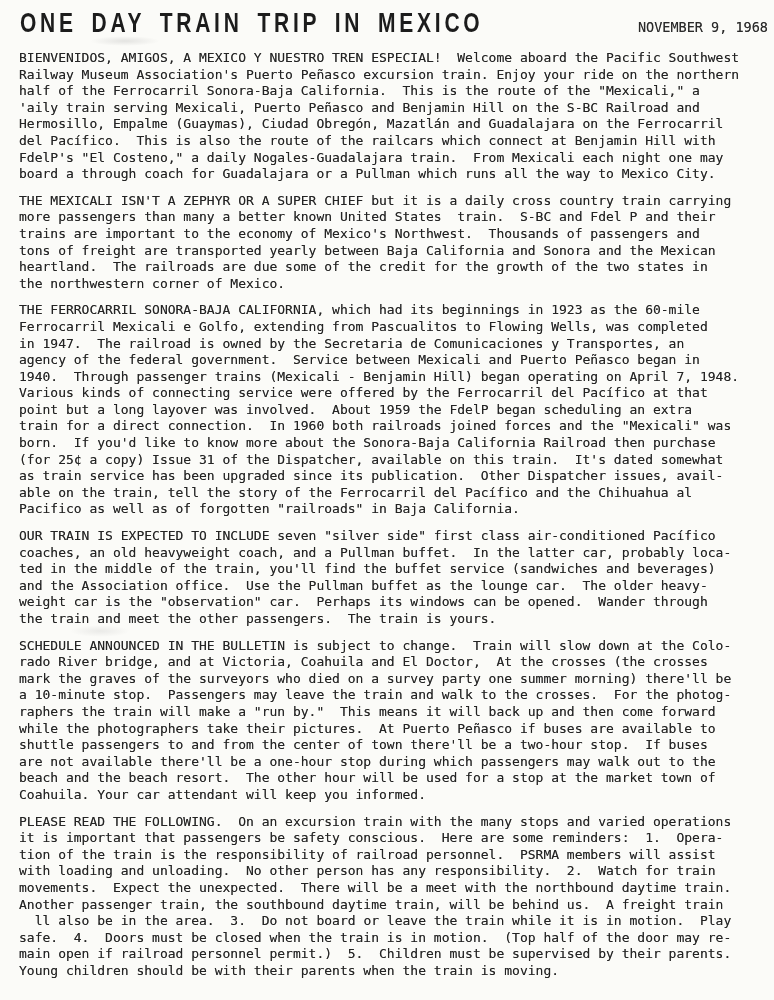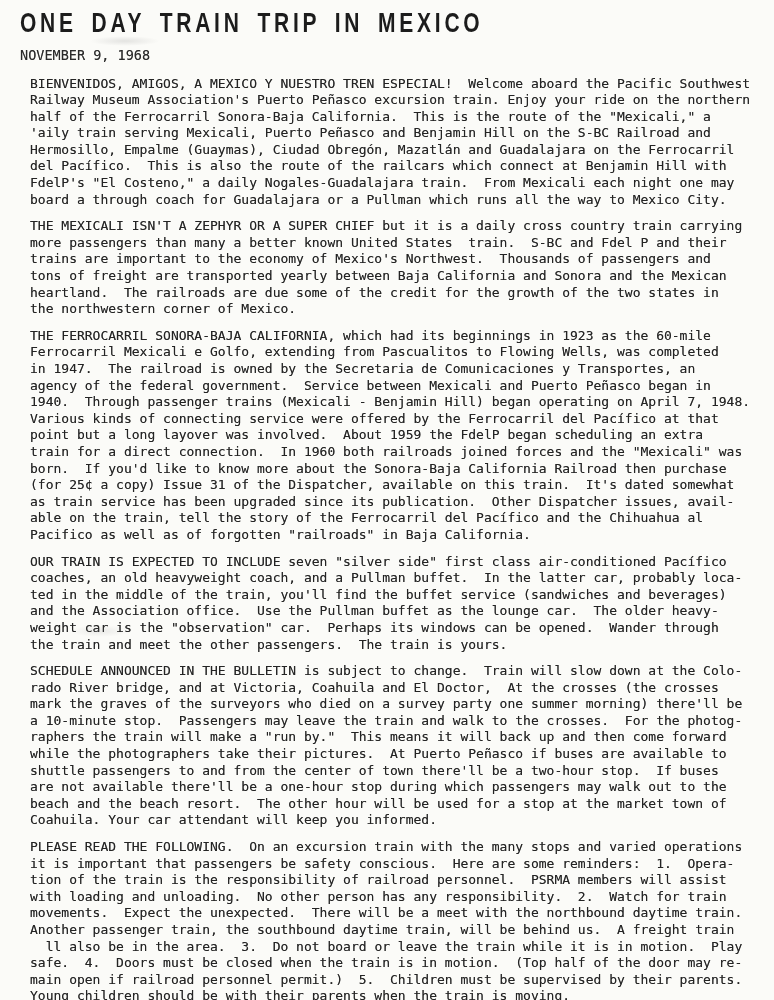--- a/index.html
+++ b/index.html
@@ -24,7 +24,6 @@
     align-items: flex-start;
     padding: 9px 10px 0 20px;
     white-space: nowrap;
-    flex-direction: column;
   }
   .title {
     margin: 0;

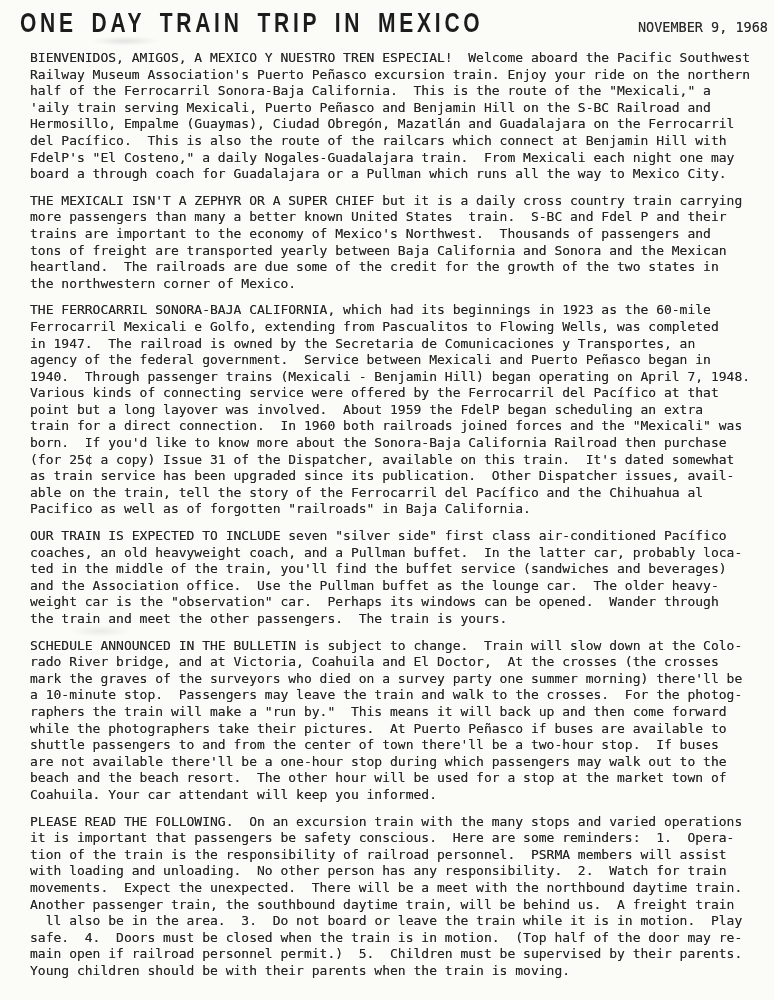--- a/index.html
+++ b/index.html
@@ -46,7 +46,7 @@
     text-shadow: 0 0 0.5px rgba(40,40,40,0.55);
   }
   .body {
-    padding: 13px 12px 0 30px;
+    padding: 13px 12px 0 19px;
     font-size: 13px;
     line-height: 16.6px;
   }

